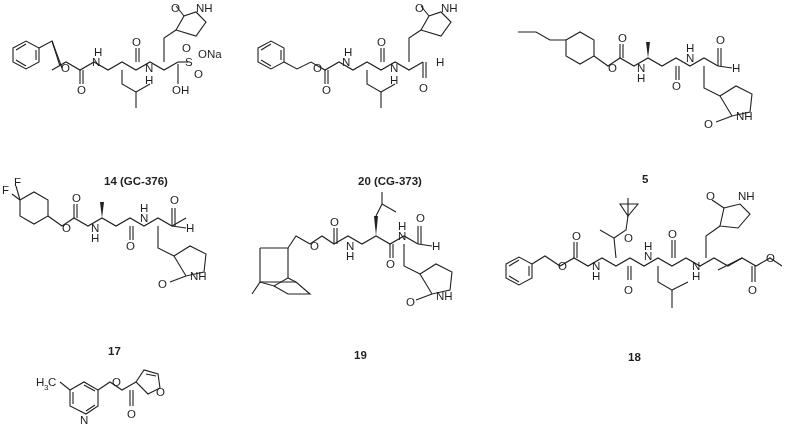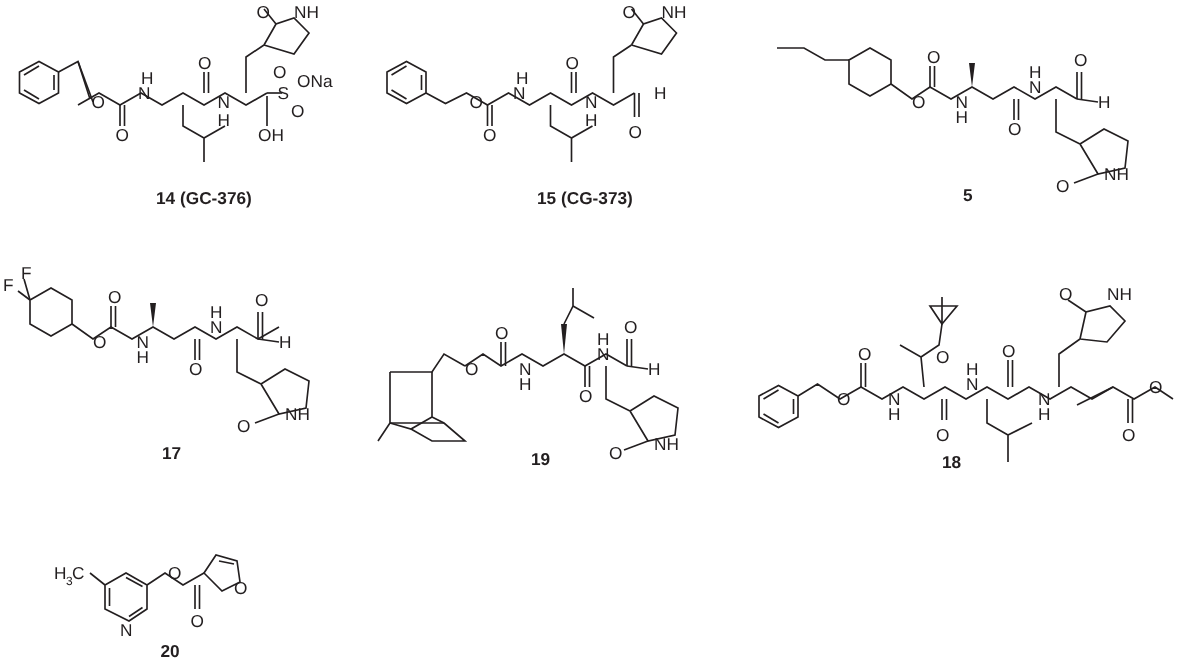--- a/index.html
+++ b/index.html
@@ -10,7 +10,7 @@
   .cmpd svg line, .cmpd svg polyline, .cmpd svg polygon { stroke:#231f20; stroke-width:1.1; fill:none; }
   .cmpd svg polygon.wedge { fill:#231f20; stroke:none; }
   .cmpd svg text { font-family:"Liberation Sans", sans-serif; font-size:11.5px; fill:#231f20; }
-  .label { position:absolute; font-weight:bold; font-size:11.5px; color:#231f20; white-space:nowrap; }
+  .label { position:absolute; font-weight:bold; font-size:11.5px; color:#231f20; white-space:nowrap;margin-top:48px; }
 </style>
 </head>
 <body>

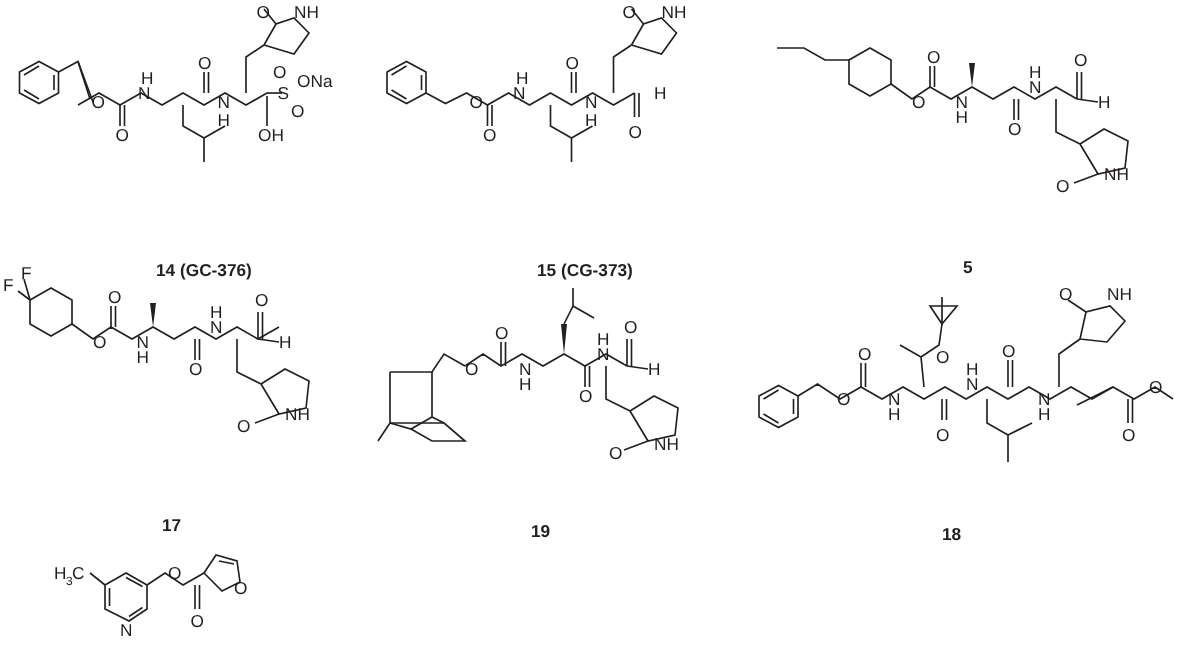--- a/index.html
+++ b/index.html
@@ -86,7 +86,7 @@
     <text x="196" y="66">H</text>
     <text x="179" y="92">O</text>
   </svg>
-  <div class="label" style="left:118px;top:127px;">15 (CG-373)</div>
+  <div class="label" style="left:118px;top:127px;">20 (CG-373)</div>
 </div>
 
 <div class="cmpd" style="left:510px;top:0;width:277px;height:160px;">

